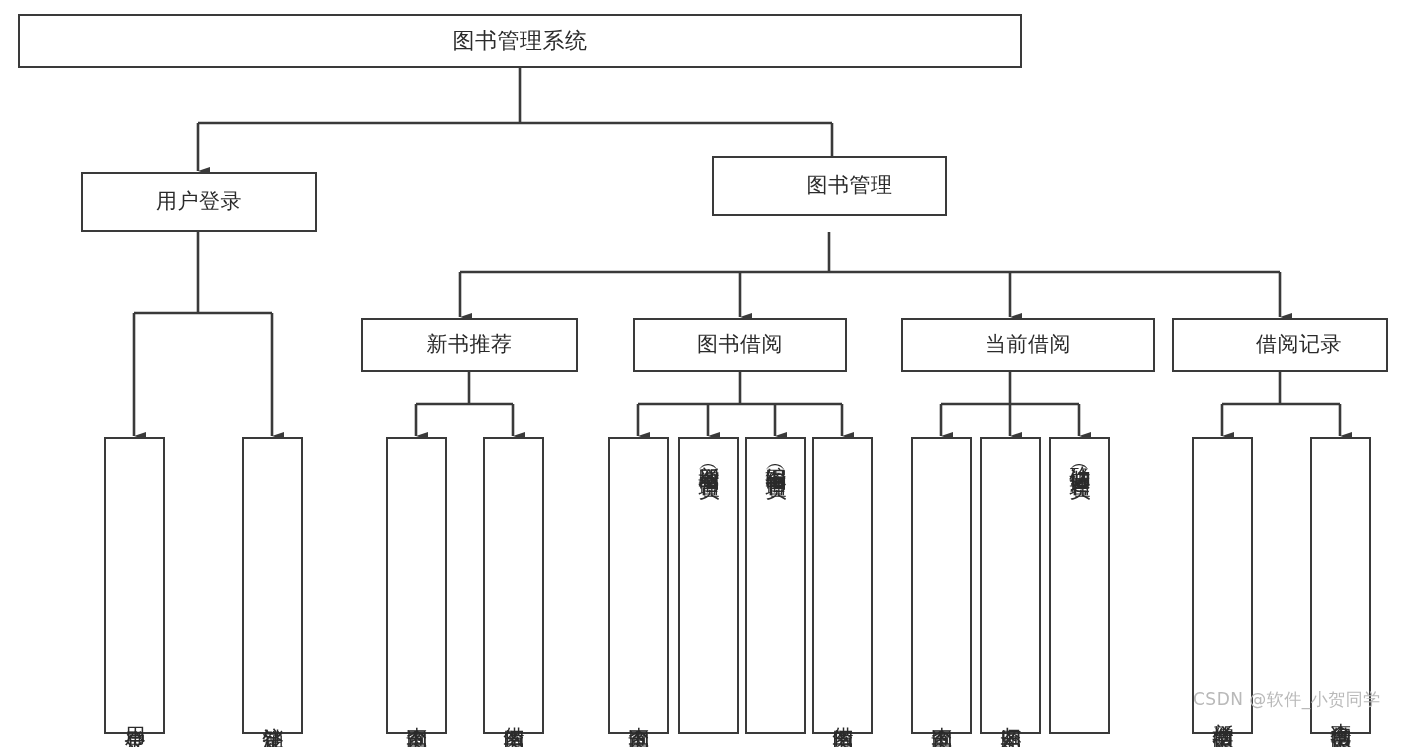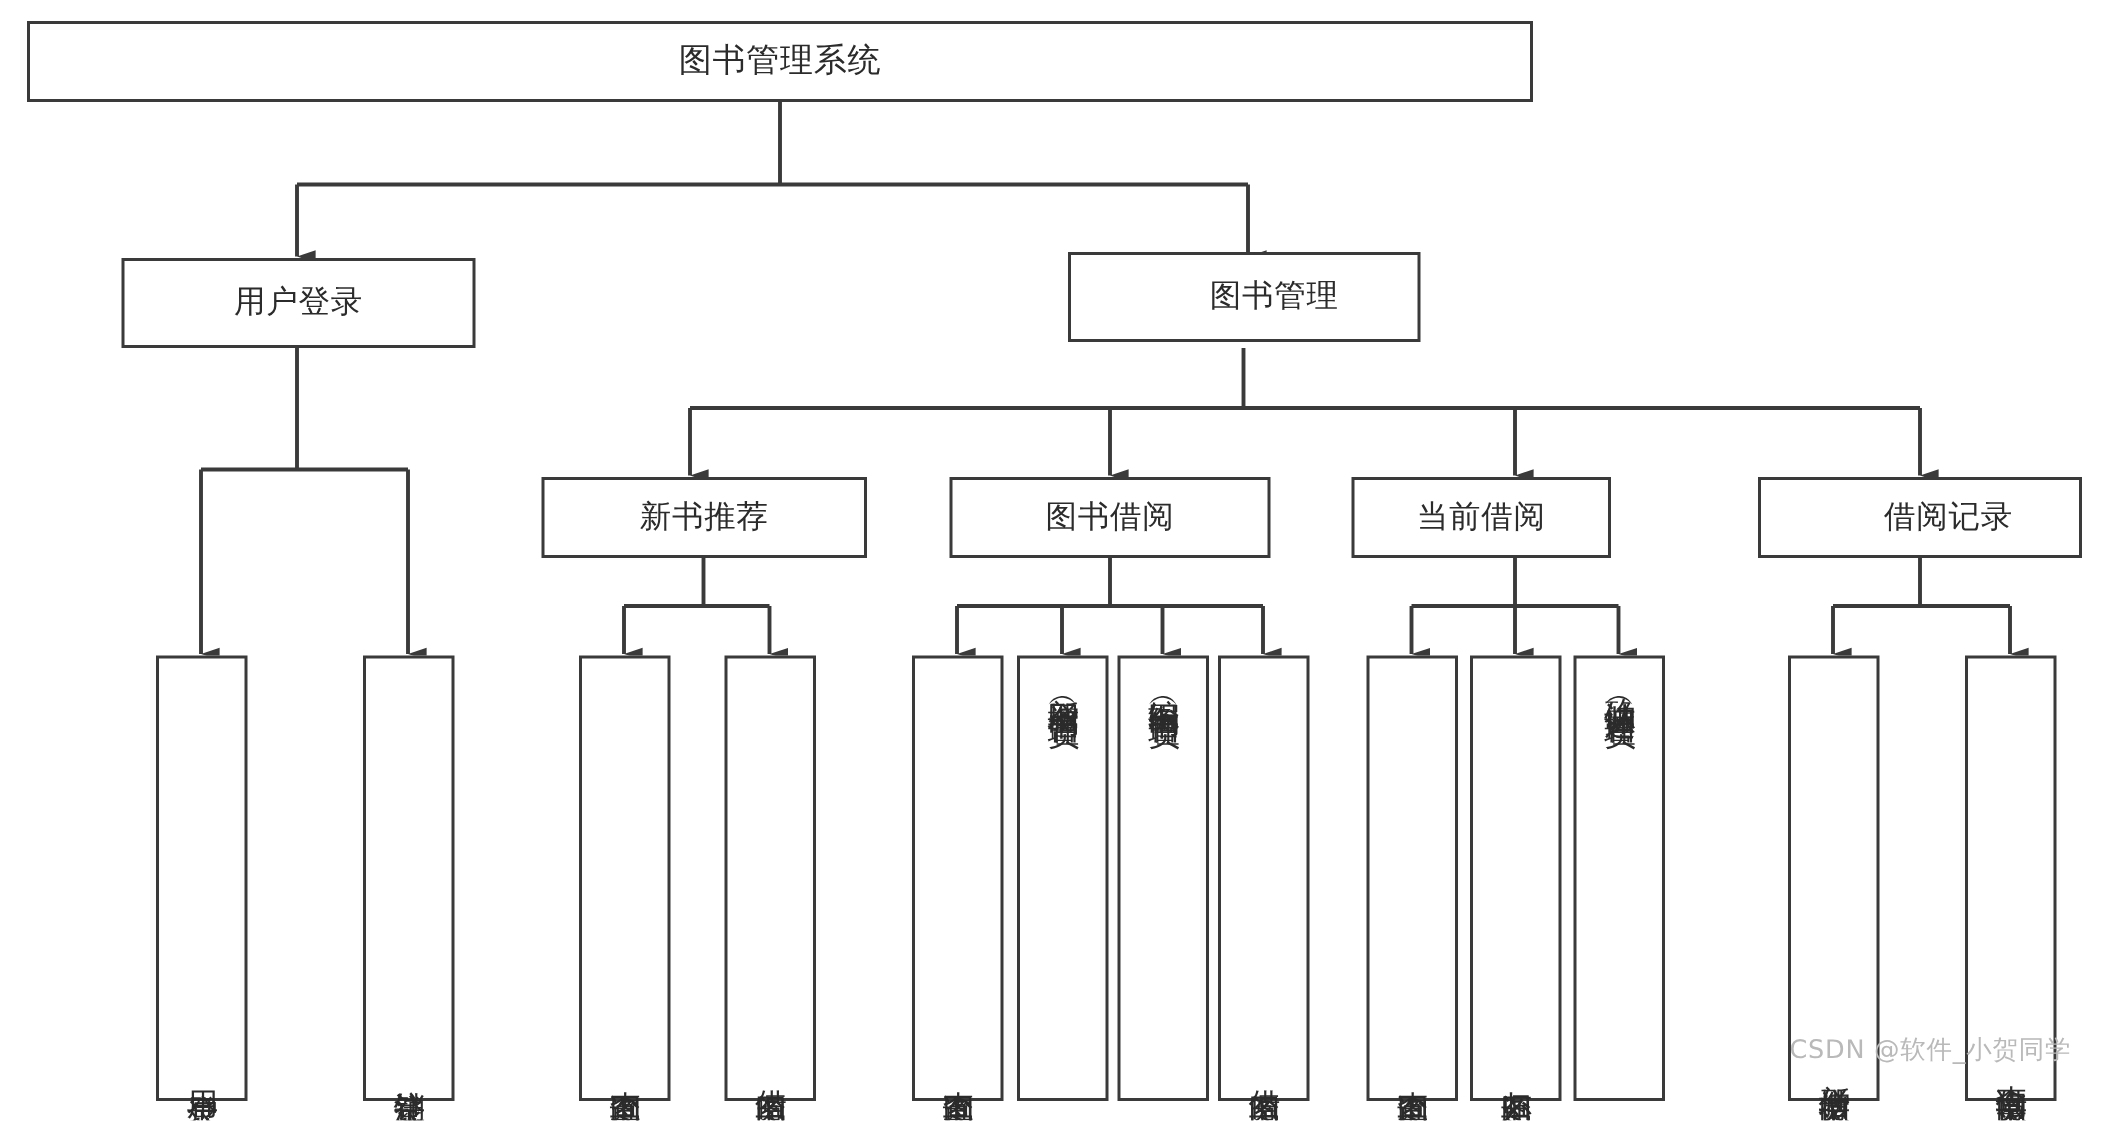--- a/index.html
+++ b/index.html
@@ -136,7 +136,7 @@
   <div class="node h-node" style="left:81px; top:172px; width:236px; height:60px;">
     <span class="lbl">用户登录</span>
   </div>
-  <div class="node h-node" style="left:712px; top:168px; width:235px; height:60px;padding-left:40px;">
+  <div class="node h-node" style="left:712px; top:156px; width:235px; height:60px;padding-left:40px;">
     <span class="lbl">图书管理</span>
   </div>
 

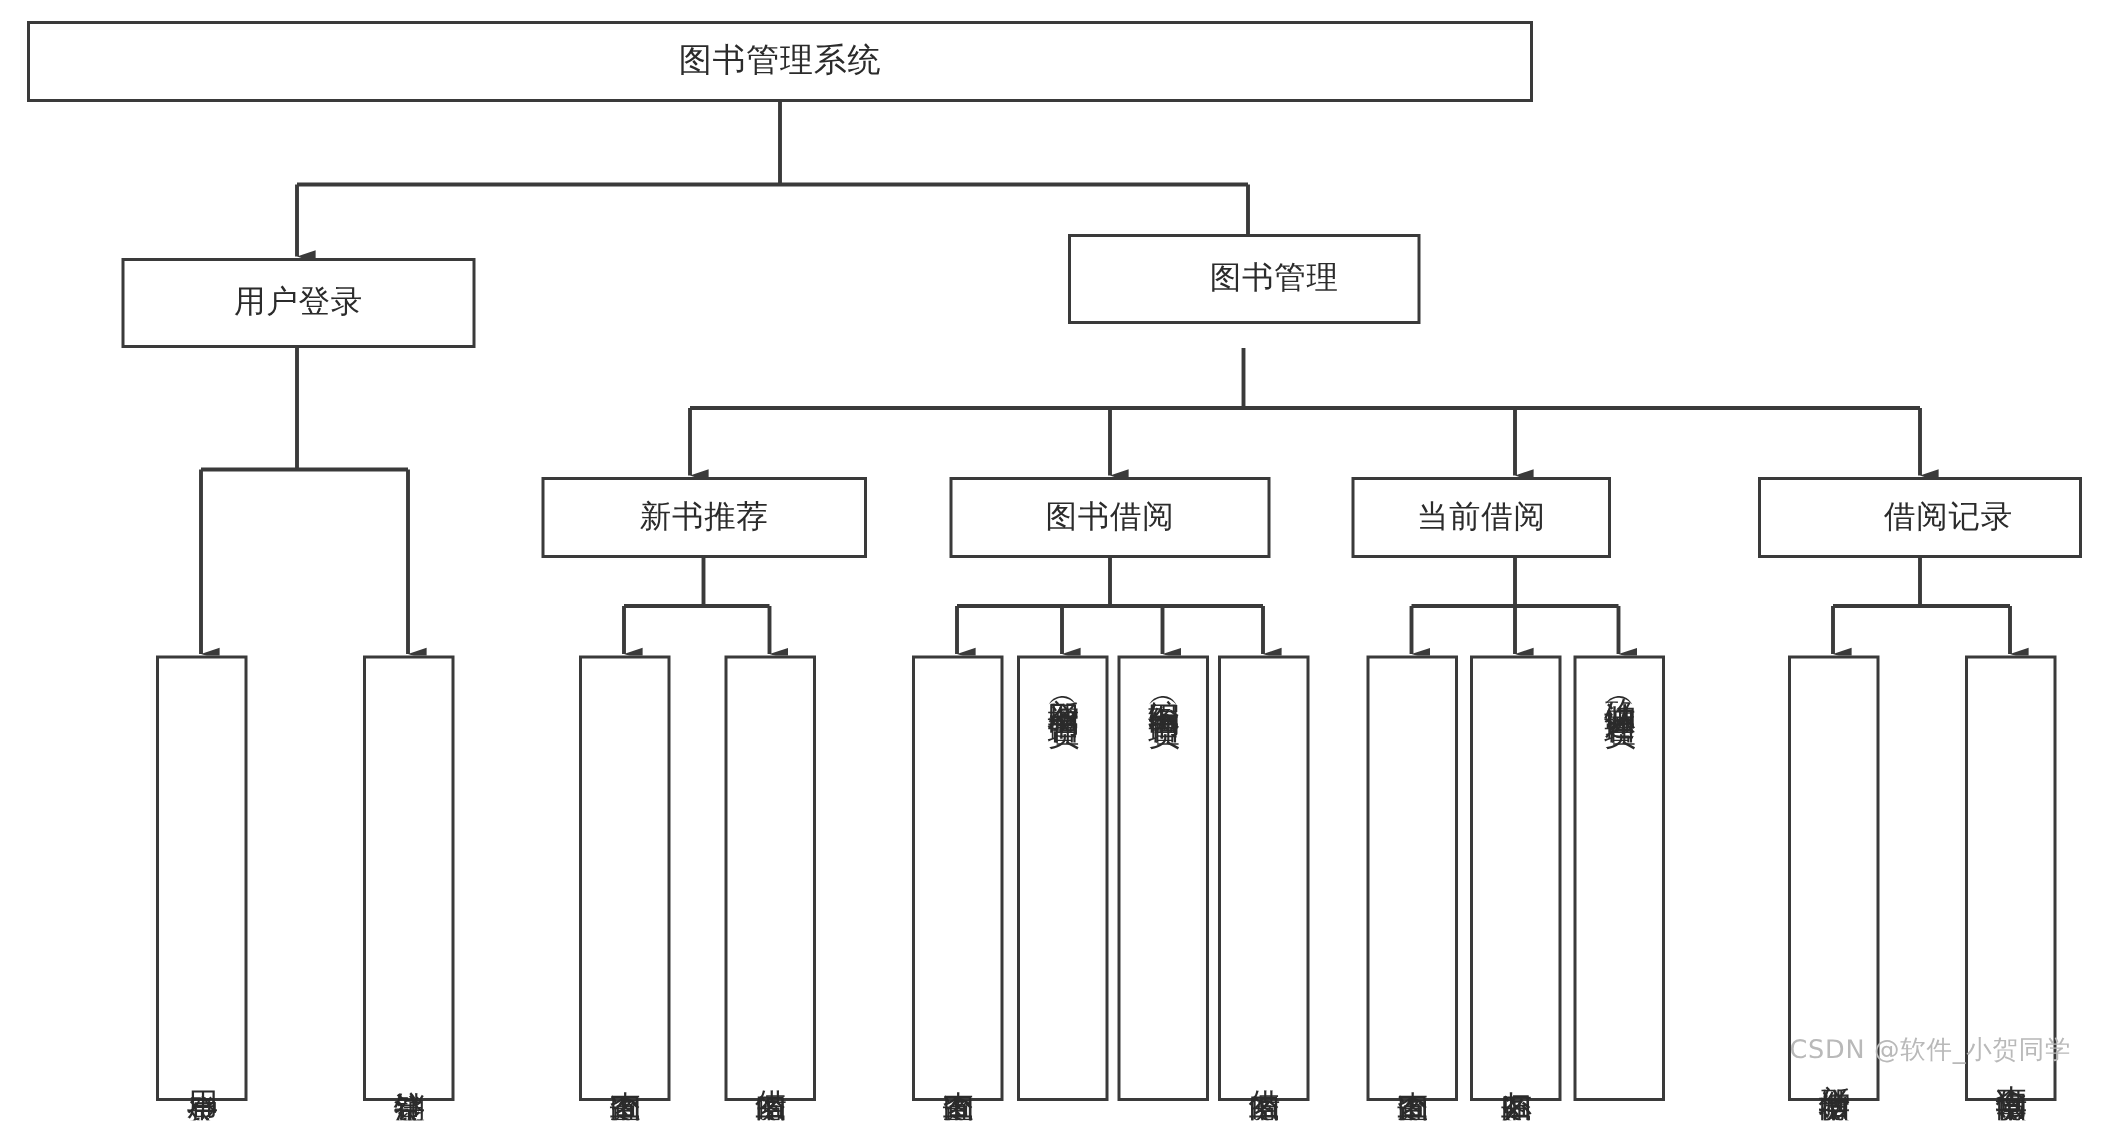--- a/index.html
+++ b/index.html
@@ -146,7 +146,7 @@
   <div class="node h-node" style="left:361px; top:318px; width:217px; height:54px;">
     <span class="lbl">新书推荐</span>
   </div>
-  <div class="node h-node" style="left:901px; top:318px; width:173px; height:54px;">
+  <div class="node h-node" style="left:901px; top:318px; width:254px; height:54px;">
     <span class="lbl">当前借阅</span>
   </div>
   <div class="node h-node" style="left:1172px; top:318px; width:216px; height:54px;padding-left:38px;">

